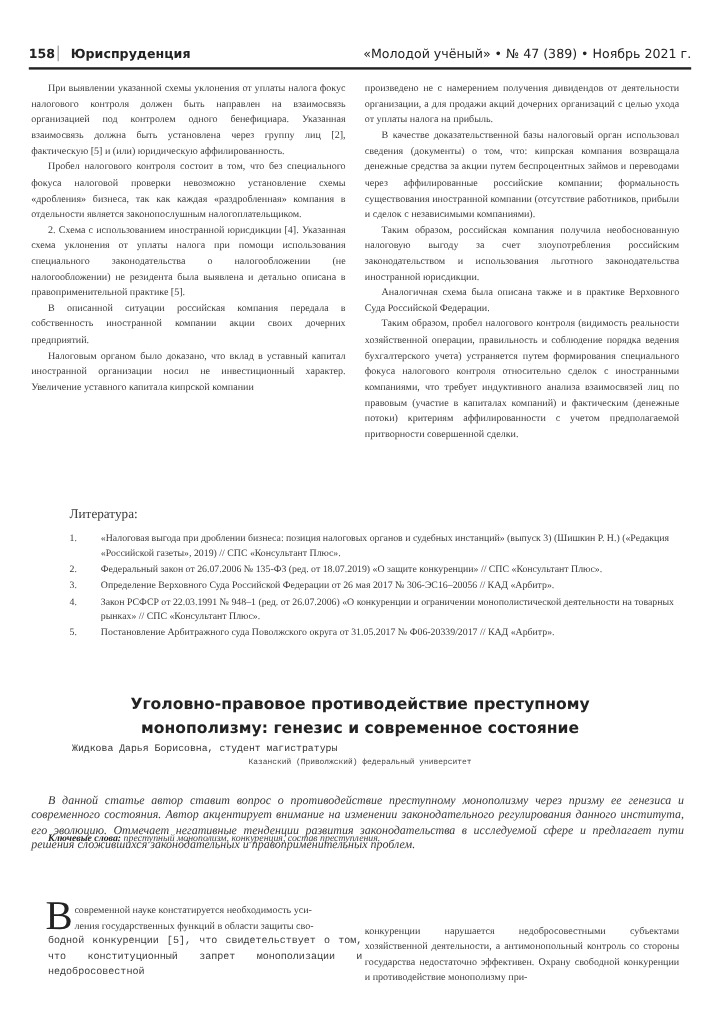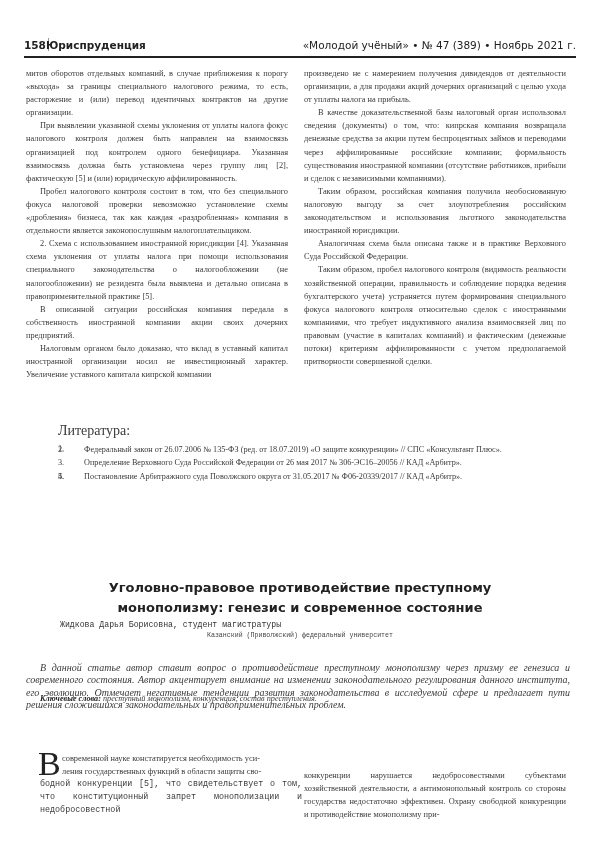--- a/index.html
+++ b/index.html
@@ -7,7 +7,7 @@
   .header { position:absolute; left:24px; top:36px; width:552px; height:20px; font-family:"DejaVu Sans", "Liberation Sans", sans-serif; font-size:10.5px; color:#222; }
   .header .pn { position:absolute; left:0; top:3px; font-weight:bold; }
   .header .sep { position:absolute; left:24px; top:2px; width:1px; height:13px; background:#999; }
-  .header .sec { position:absolute; left:22px; top:3px; font-weight:bold; }
+  .header .sec { position:absolute; left:35px; top:3px; font-weight:bold; }
   .header .journal { position:absolute; right:0; top:3px; }
   .rule { position:absolute; left:24px; top:56px; width:552px; height:2px; background:#222; }
   .col { position:absolute; font-size:8.4px; line-height:13.1px; text-align:justify; color:#3a3a3a; }

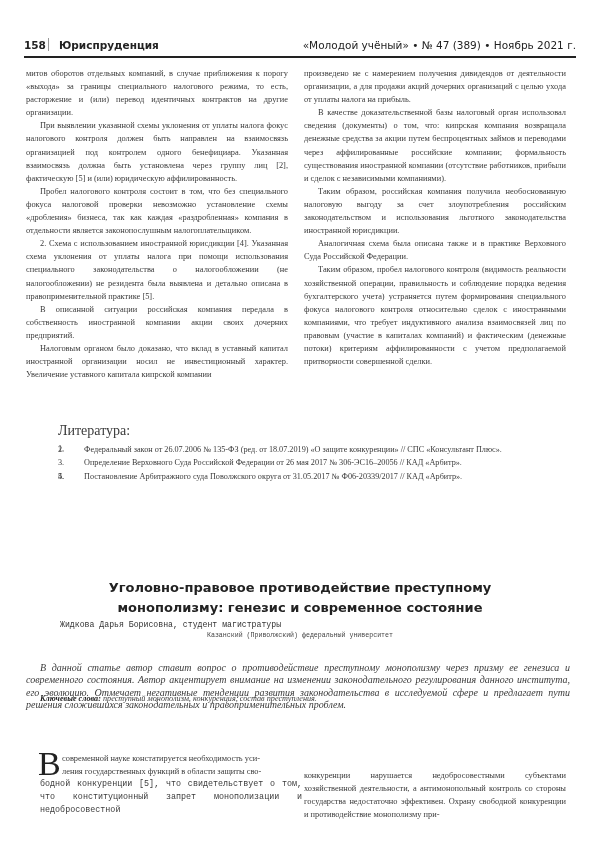--- a/index.html
+++ b/index.html
@@ -45,7 +45,6 @@
 <div class="rule"></div>
 
 <div class="col" id="colL">
-  <p class="noind">митов оборотов отдельных компаний, в случае приближения к порогу «выхода» за границы специального налогового режима, то есть, расторжение и (или) перевод идентичных контрактов на другие организации.</p>
   <p>При выявлении указанной схемы уклонения от уплаты налога фокус налогового контроля должен быть направлен на взаимосвязь организацией под контролем одного бенефициара. Указанная взаимосвязь должна быть установлена через группу лиц [2], фактическую [5] и (или) юридическую аффилированность.</p>
   <p>Пробел налогового контроля состоит в том, что без специального фокуса налоговой проверки невозможно установление схемы «дробления» бизнеса, так как каждая «раздробленная» компания в отдельности является законопослушным налогоплательщиком.</p>
   <p>2. Схема с использованием иностранной юрисдикции [4]. Указанная схема уклонения от уплаты налога при помощи использования специального законодательства о налогообложении (не налогообложении) не резидента была выявлена и детально описана в правоприменительной практике [5].</p>

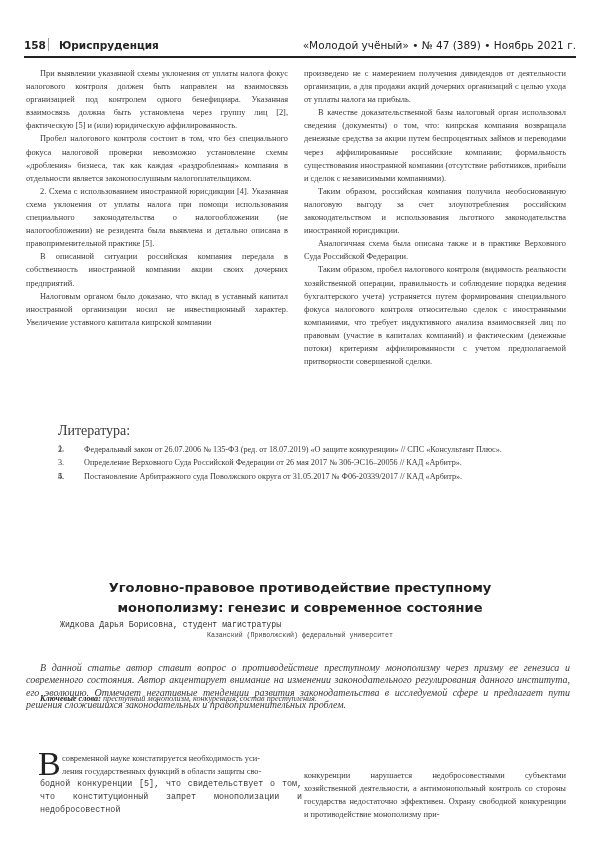--- a/index.html
+++ b/index.html
@@ -15,7 +15,7 @@
   .col p.noind { text-indent:0; }
   #colL { left:26px; top:67px; width:262px; }
   #colR { left:304px; top:67px; width:262px; }
-  .lit-title { position:absolute; left:58px; top:423px; font-size:14px; color:#3a3a3a; }
+  .lit-title { position:absolute; left:58px; top:423px; font-size:11px; color:#3a3a3a; }
   .refs { position:absolute; left:58px; top:443px; width:512px; font-size:8.2px; line-height:12.4px; color:#3a3a3a; }
   .ref { position:relative; padding-left:26px; margin-bottom:1px; }
   .ref .num { position:absolute; left:0; top:0; }

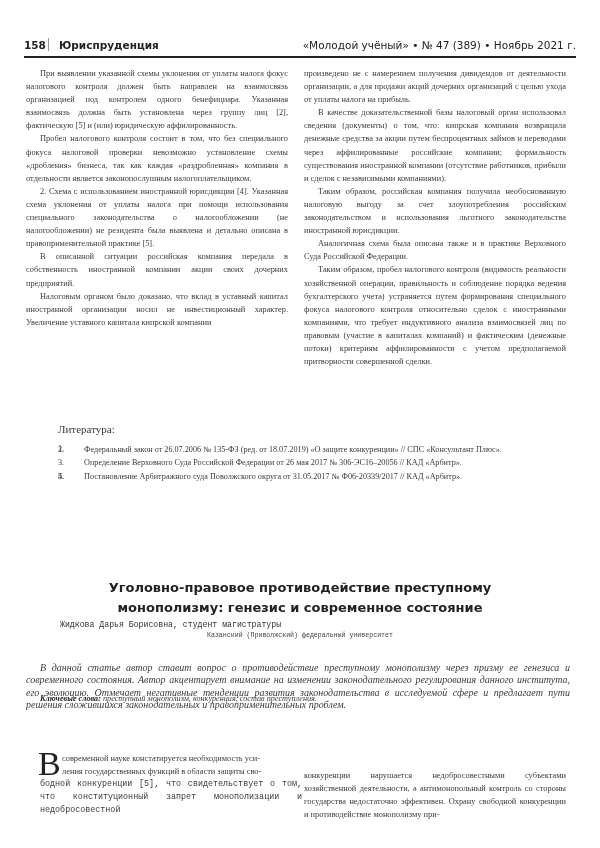--- a/index.html
+++ b/index.html
@@ -63,7 +63,7 @@
 <div class="lit-title">Литература:</div>
 
 <div class="refs">
-  <div class="ref"><span class="num">1.</span></div>
+  <div class="ref"><span class="num">1.</span><span>«Налоговая выгода при дроблении бизнеса: позиция налоговых органов и судебных инстанций» (выпуск 3) (Шишкин Р. Н.) («Редакция «Российской газеты», 2019) // СПС «Консультант Плюс».</span></div>
   <div class="ref"><span class="num">2.</span><span>Федеральный закон от 26.07.2006 № 135-ФЗ (ред. от 18.07.2019) «О защите конкуренции» // СПС «Консультант Плюс».</span></div>
   <div class="ref"><span class="num">3.</span><span>Определение Верховного Суда Российской Федерации от 26 мая 2017 № 306-ЭС16–20056 // КАД «Арбитр».</span></div>
   <div class="ref"><span class="num">4.</span></div>

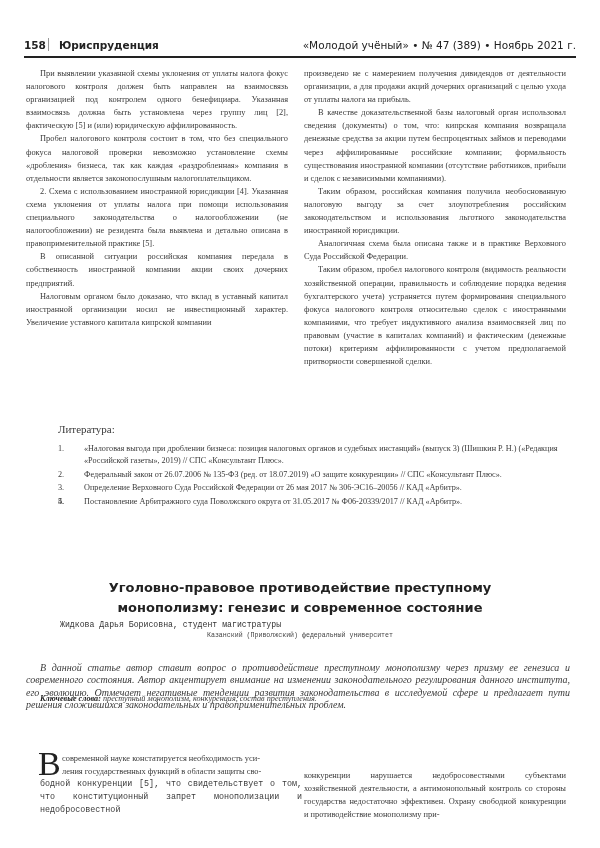--- a/index.html
+++ b/index.html
@@ -66,7 +66,7 @@
   <div class="ref"><span class="num">1.</span><span>«Налоговая выгода при дроблении бизнеса: позиция налоговых органов и судебных инстанций» (выпуск 3) (Шишкин Р. Н.) («Редакция «Российской газеты», 2019) // СПС «Консультант Плюс».</span></div>
   <div class="ref"><span class="num">2.</span><span>Федеральный закон от 26.07.2006 № 135-ФЗ (ред. от 18.07.2019) «О защите конкуренции» // СПС «Консультант Плюс».</span></div>
   <div class="ref"><span class="num">3.</span><span>Определение Верховного Суда Российской Федерации от 26 мая 2017 № 306-ЭС16–20056 // КАД «Арбитр».</span></div>
-  <div class="ref"><span class="num">4.</span></div>
+  <div class="ref"><span class="num">4.</span><span>Закон РСФСР от 22.03.1991 № 948–1 (ред. от 26.07.2006) «О конкуренции и ограничении монополистической деятельности на товарных рынках» // СПС «Консультант Плюс».</span></div>
   <div class="ref"><span class="num">5.</span><span>Постановление Арбитражного суда Поволжского округа от 31.05.2017 № Ф06-20339/2017 // КАД «Арбитр».</span></div>
 </div>
 

